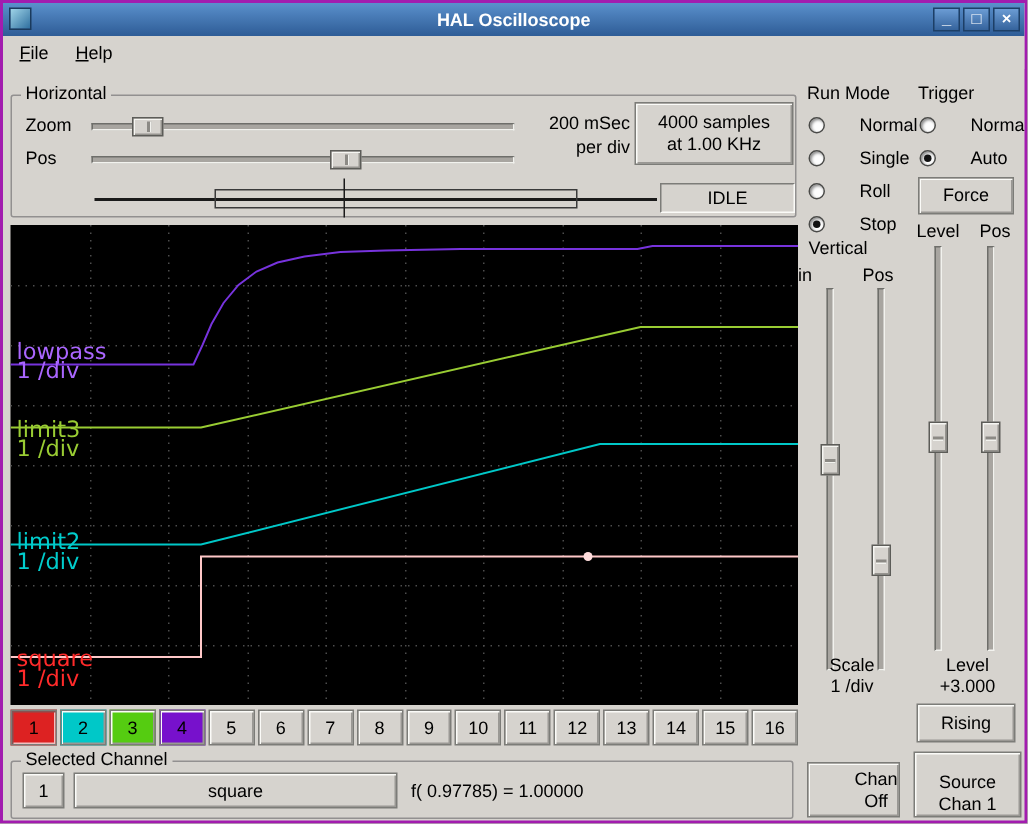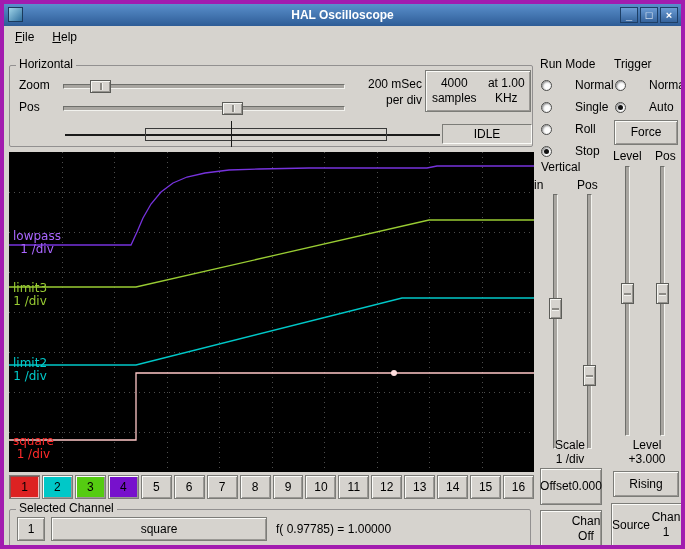--- a/index.html
+++ b/index.html
@@ -5,7 +5,7 @@
   * { margin:0; padding:0; box-sizing:border-box; }
   html,body { background:#9a9a9a; }
   body { font-family:"Liberation Sans", sans-serif; font-size:12px; color:#000; }
-  .window { position:relative; width:685px; height:549px; background:#d6d3ce; border:4px solid #a21caf; overflow:hidden; }
+  .window { position:relative; width:685px; height:549px; background:#d6d3ce; border:2px solid #a21caf; overflow:hidden; }
 
   
   .titlebar { position:absolute; left:0; top:0; width:100%; height:22px;

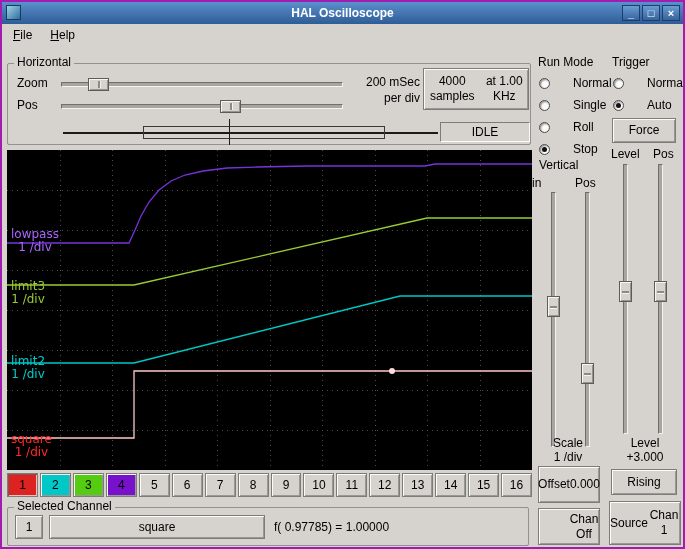--- a/index.html
+++ b/index.html
@@ -31,7 +31,7 @@
   
   .btn { position:absolute; background:#d6d3ce; border:1px solid #7c7c78;
     box-shadow:inset 1px 1px 0 #fbfbf8, inset -1px -1px 0 #9a9894;
-    display:flex; flex-direction:row; align-items:center; justify-content:center; text-align:center; font-size:12px; }
+    display:flex; flex-direction:column; align-items:center; justify-content:center; text-align:center; font-size:12px; }
   .btn .line { line-height:15px; }
   .sunken { position:absolute; background:#d6d3ce; border:1px solid;
     border-color:#7c7c78 #fbfbf8 #fbfbf8 #7c7c78; display:flex; align-items:center; justify-content:center; }

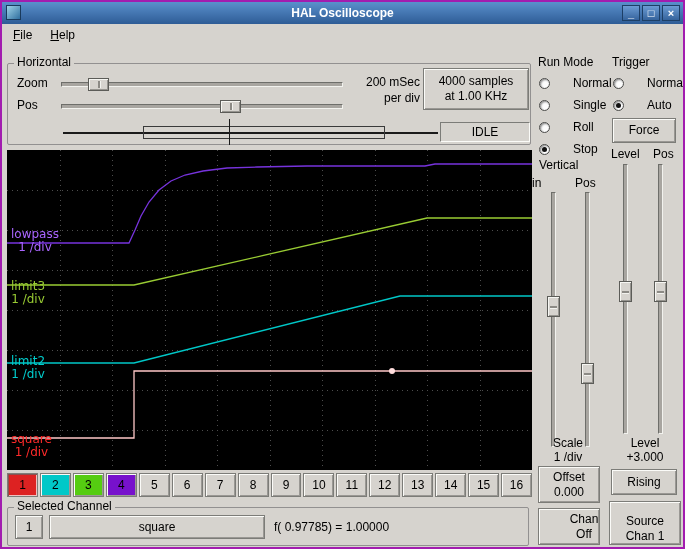--- a/index.html
+++ b/index.html
@@ -55,7 +55,7 @@
   
   .scope { position:absolute; left:5px; top:148px; width:525px; height:320px; background:#000; }
   .scope svg { position:absolute; left:0; top:0; }
-  .scope-label { position:absolute; left:4px; font-size:12px; line-height:13px; font-family:"DejaVu Sans", sans-serif;text-align:center; }
+  .scope-label { position:absolute; left:4px; font-size:15px; line-height:13px; font-family:"DejaVu Sans", sans-serif; }
 
   
   .chan-row { position:absolute; left:5px; top:471px; width:525px; height:24px; display:flex; gap:2px; }

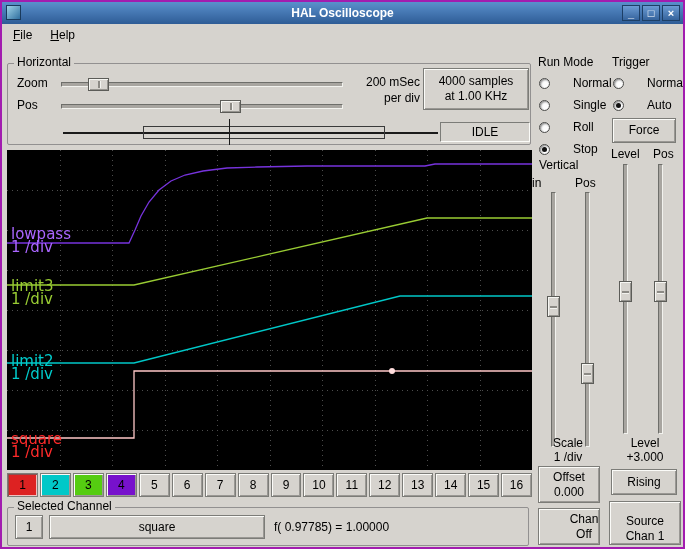--- a/index.html
+++ b/index.html
@@ -184,10 +184,6 @@
   </div>
   <div class="lbl" style="left:534px; top:434px; width:64px; text-align:center;">Scale</div>
   <div class="lbl" style="left:534px; top:448px; width:64px; text-align:center;">1 /div</div>
-  <div class="btn" style="left:536px; top:464px; width:62px; height:37px;">
-    <div class="line">Offset</div>
-    <div class="line">0.000</div>
-  </div>
   <div class="btn" style="left:536px; top:506px; width:62px; height:37px;padding-left:30px;">
     <div class="line">Chan Off</div>
   </div>

